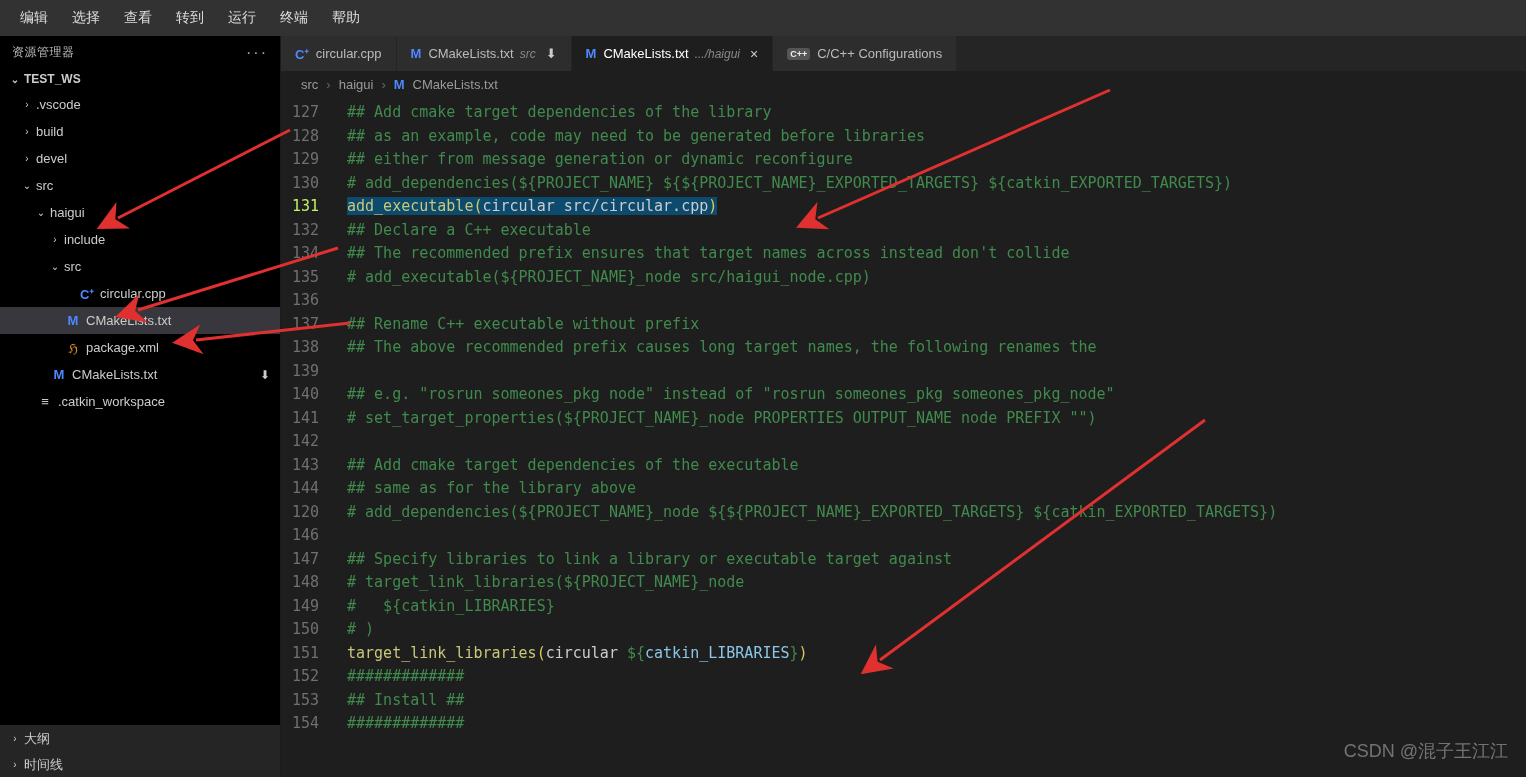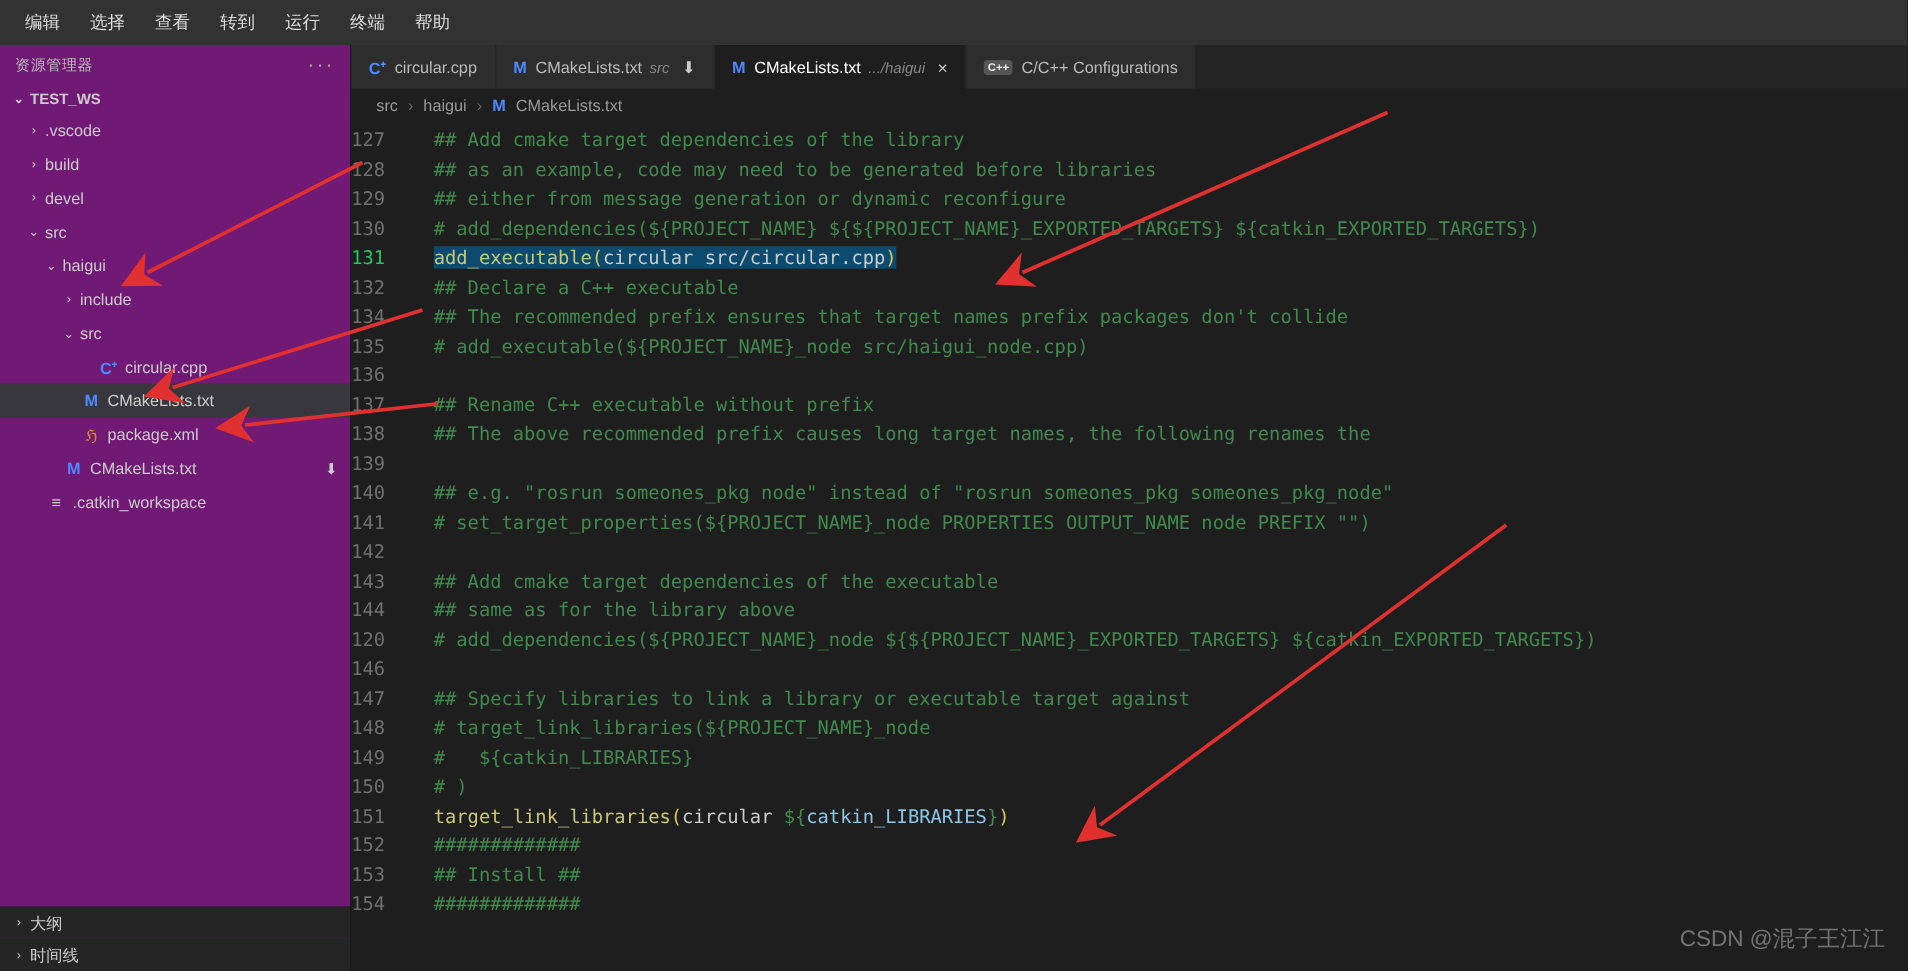--- a/index.html
+++ b/index.html
@@ -19,7 +19,7 @@
   .menubar span { padding: 0 12px; cursor: default; }
   .main { display: flex; height: 741px; }
   .sidebar {
-    width: 281px; background: #701a75;
+    width: 281px; background: #000000;
     display: flex; flex-direction: column;
     border-right: 1px solid #1b1b1b;
   }

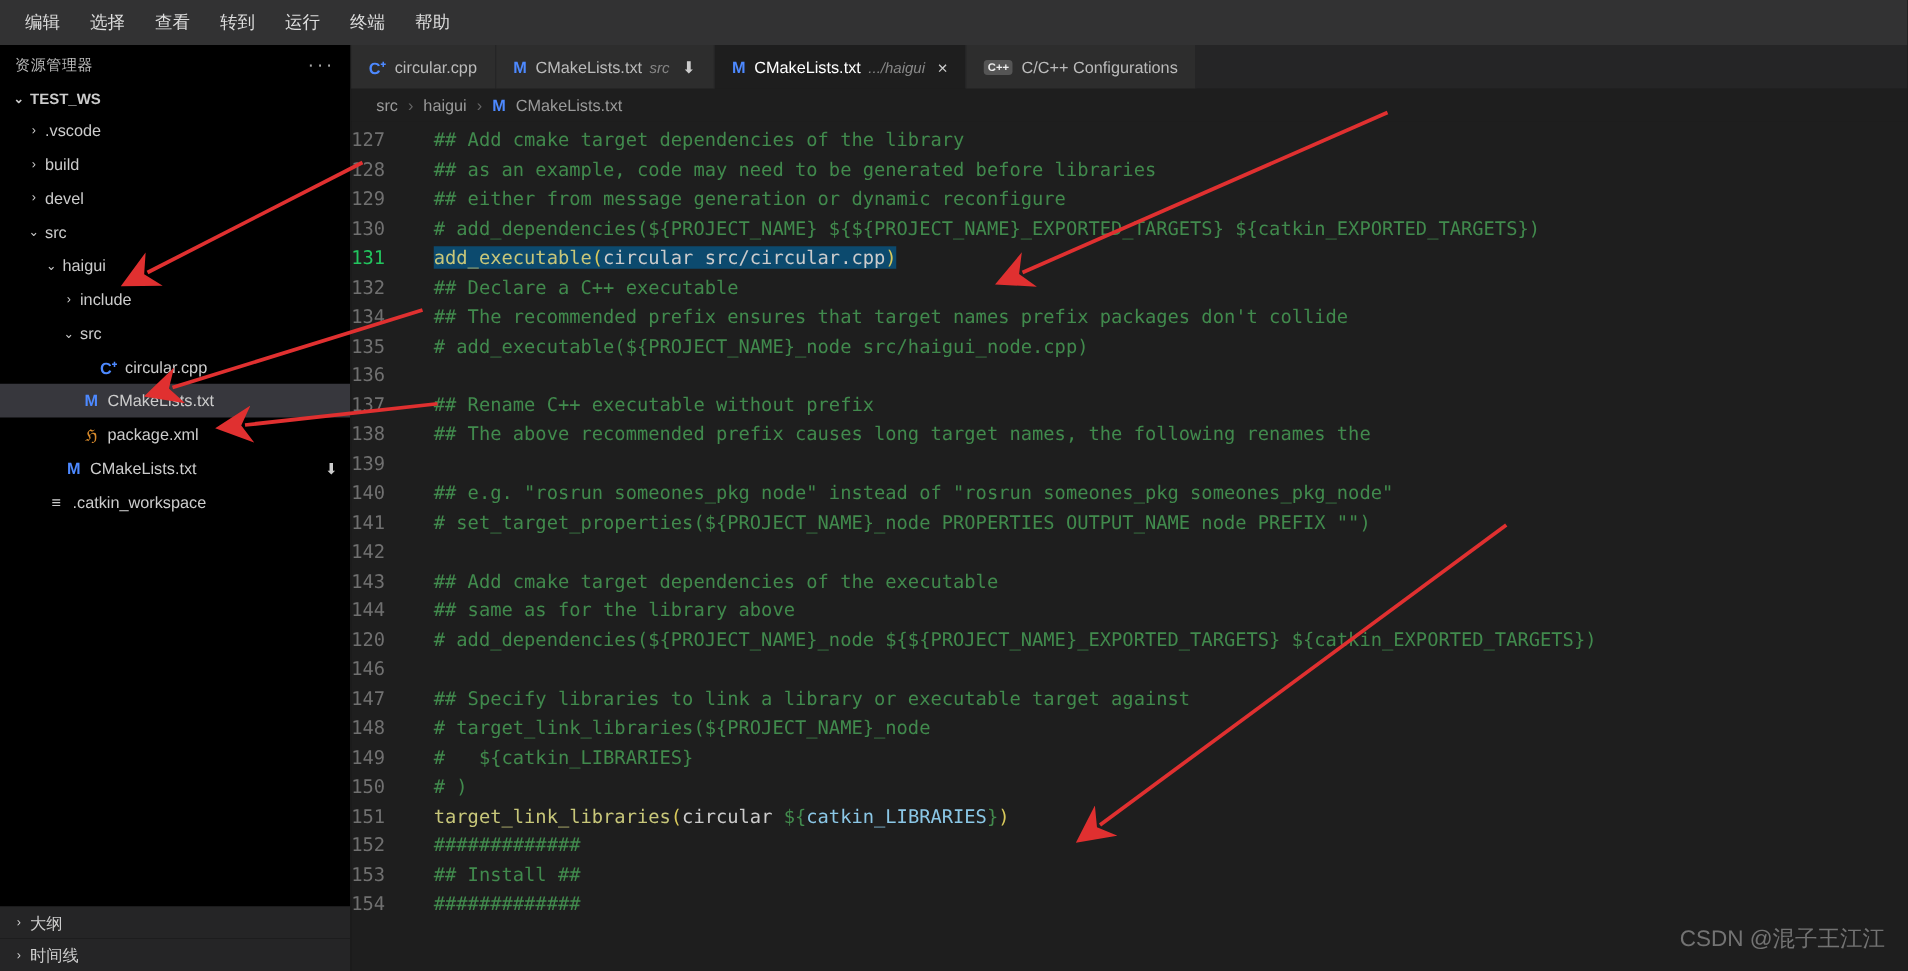--- a/index.html
+++ b/index.html
@@ -84,7 +84,7 @@
   }
   .line { display: flex; }
   .gutter {
-    width: 56px; padding-right: 18px;
+    width: 56px; text-align: right; padding-right: 18px;
     color: #707070; user-select: none;
   }
   .gutter.current { color: #22c55e; }

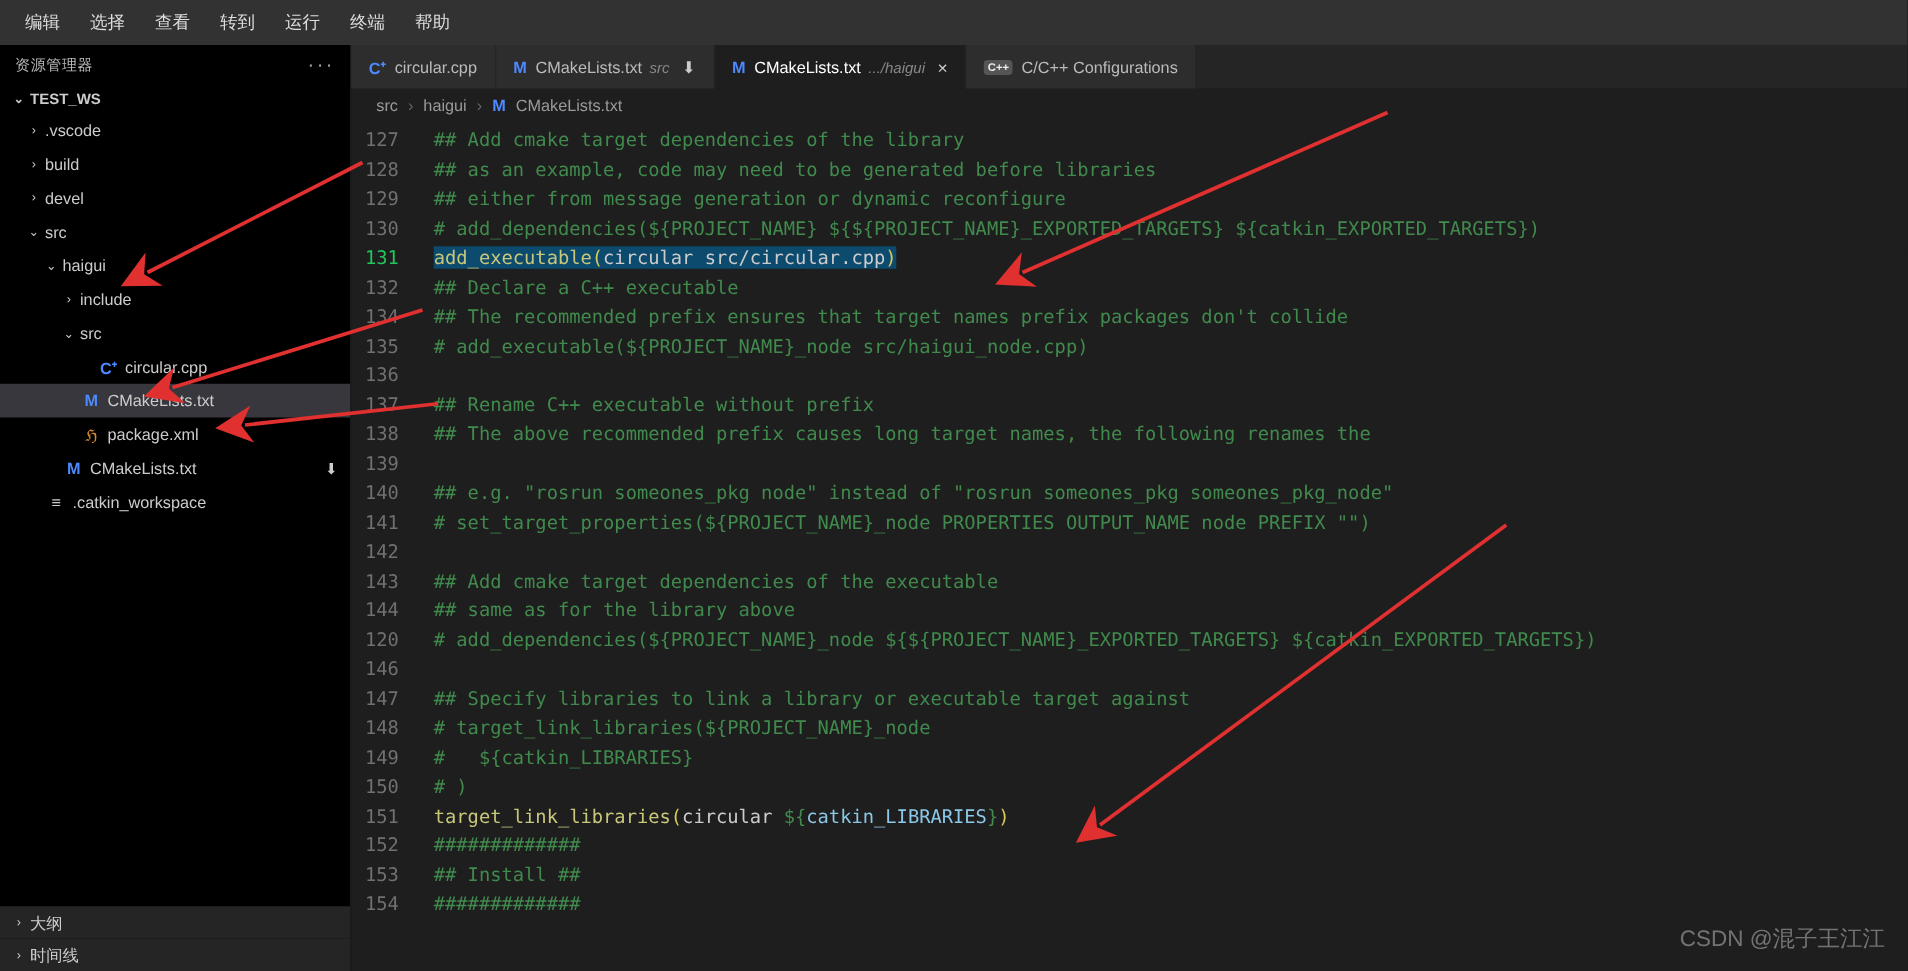--- a/index.html
+++ b/index.html
@@ -87,7 +87,7 @@
     width: 56px; text-align: right; padding-right: 18px;
     color: #707070; user-select: none;
   }
-  .gutter.current { color: #22c55e; }
+  .gutter.current { color: #bef264; }
   .code-text { white-space: pre; padding-left: 10px; text-align: right; }
   .c-comment { color: #418a4d; }
   .c-func { color: #c8c77a; }

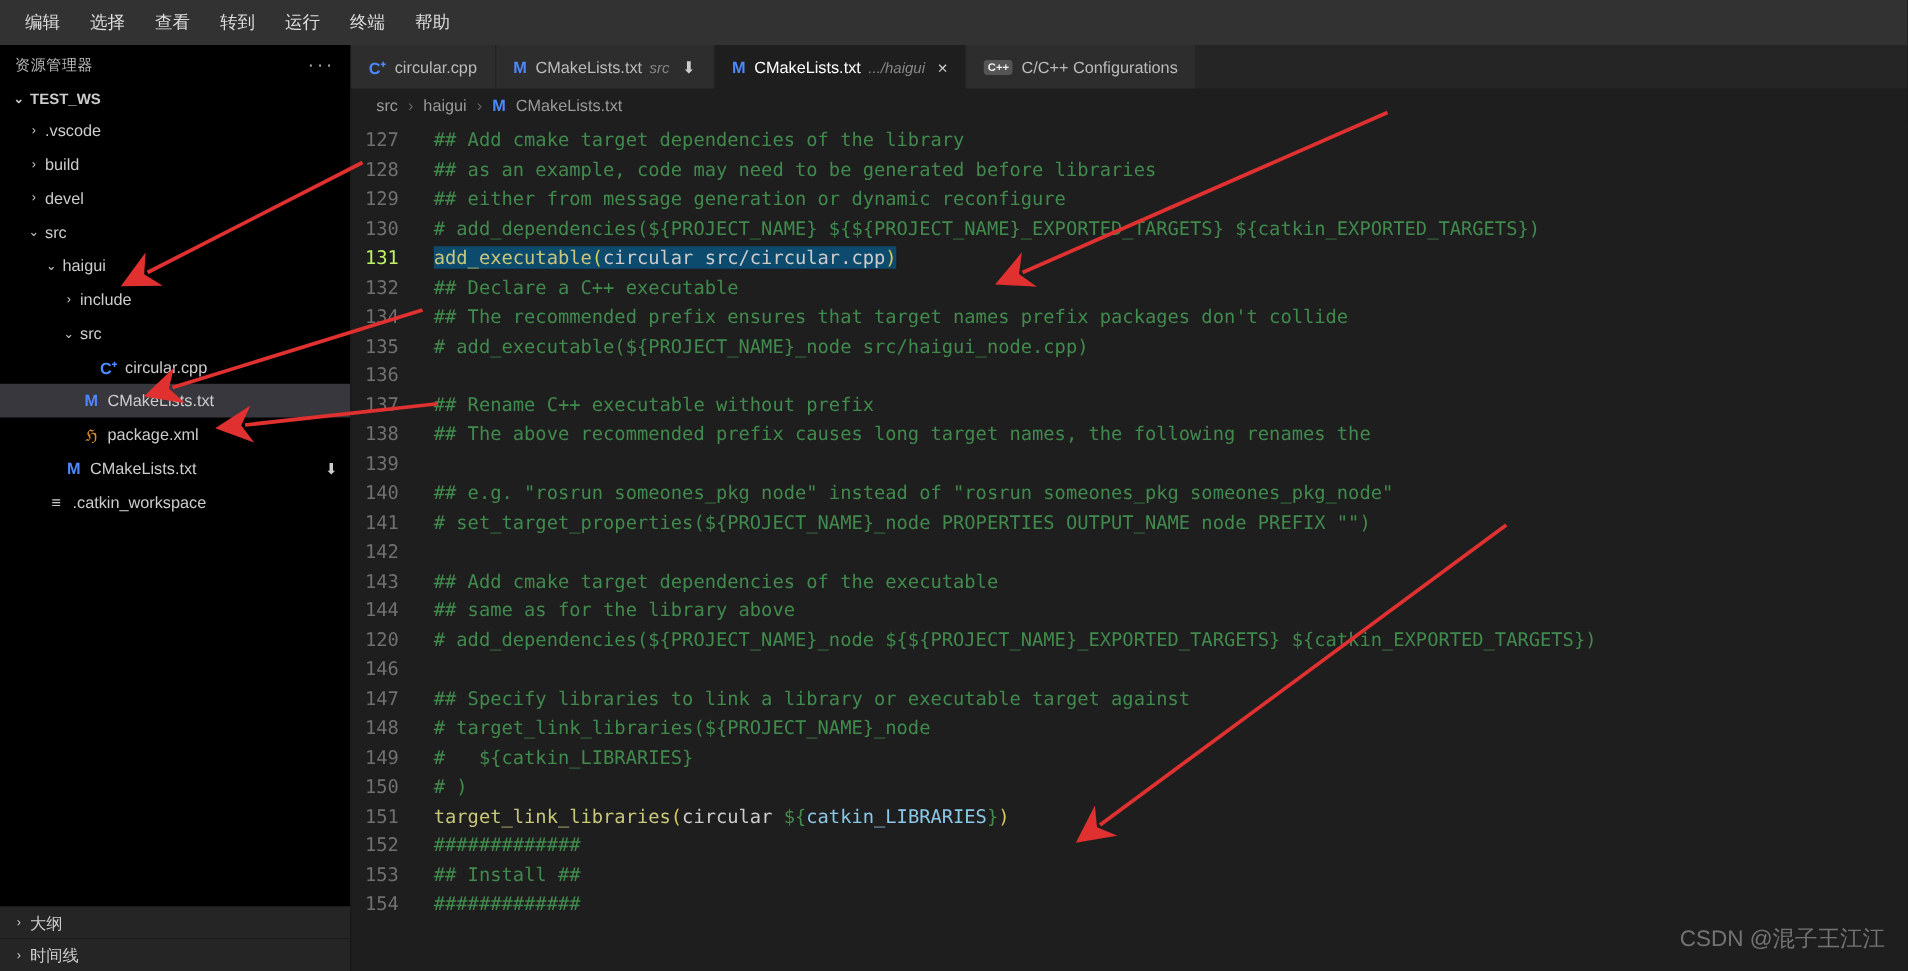--- a/index.html
+++ b/index.html
@@ -252,7 +252,7 @@
         </div>
         <div class="line">
           <div class="gutter">134</div>
-          <div class="code-text"><span class="c-comment">## The recommended prefix ensures that target names prefix packages don't collide</span></div>
+          <div class="code-text"><span class="c-comment">## The recommended prefix ensures that target names across instead don't collide</span></div>
         </div>
         <div class="line">
           <div class="gutter">135</div>

